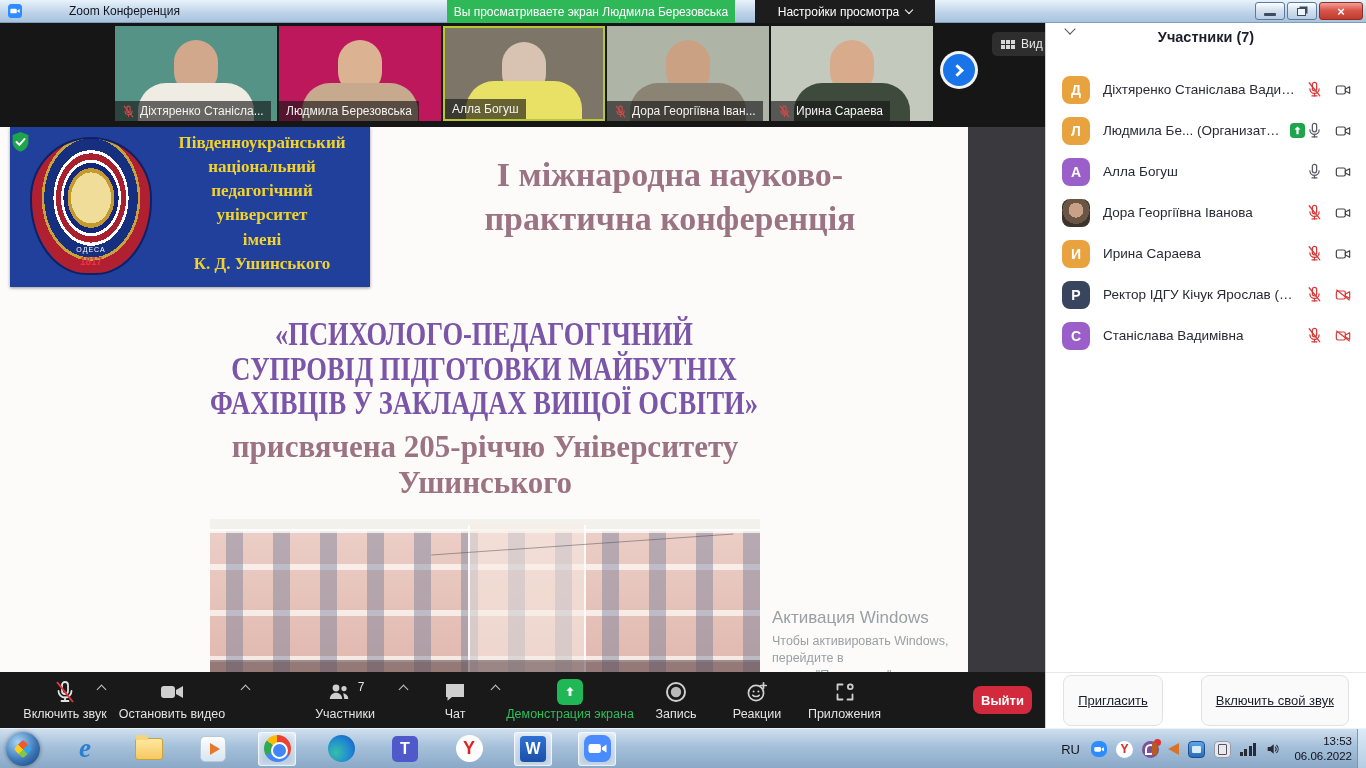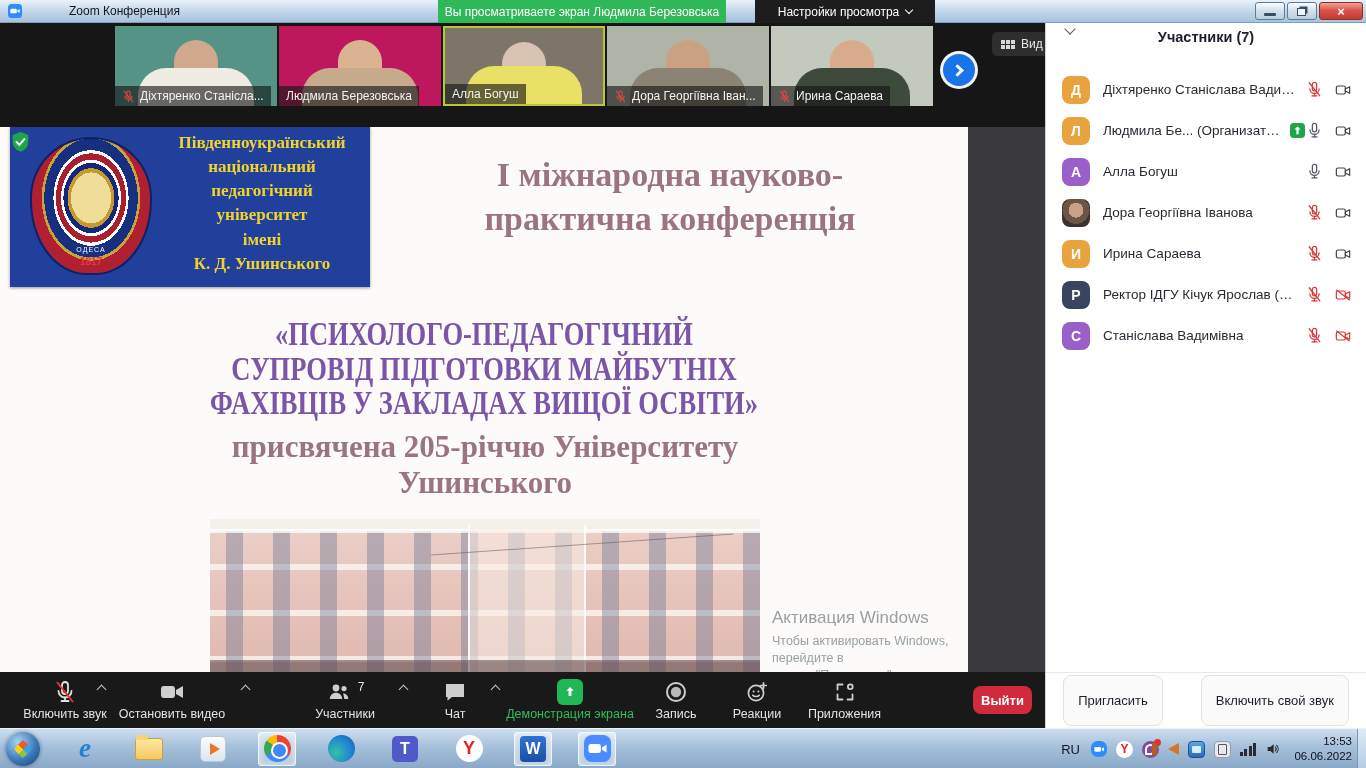--- a/index.html
+++ b/index.html
@@ -12,7 +12,7 @@
     display:flex; align-items:center; z-index:40;gap:40px; }
   .titlebar .app-ic { margin-left:8px; width:14px; height:14px; }
   .titlebar .t-title { margin-left:7px; font-size:12px; color:#15151d; }
-  .banner { position:absolute; left:438px; top:0; width:288px; height:23px; background:#2eb858;
+  .banner { position:absolute; left:447px; top:0; width:288px; height:23px; background:#2eb858;
     color:#fff; font-size:12px; display:flex; align-items:center; justify-content:center;text-align:right; }
   .view-settings { position:absolute; left:755px; top:0; width:180px; height:23px; background:#1d1d1d;
     color:#fff; font-size:12px; display:flex; align-items:center; justify-content:center; gap:7px; cursor:default; }

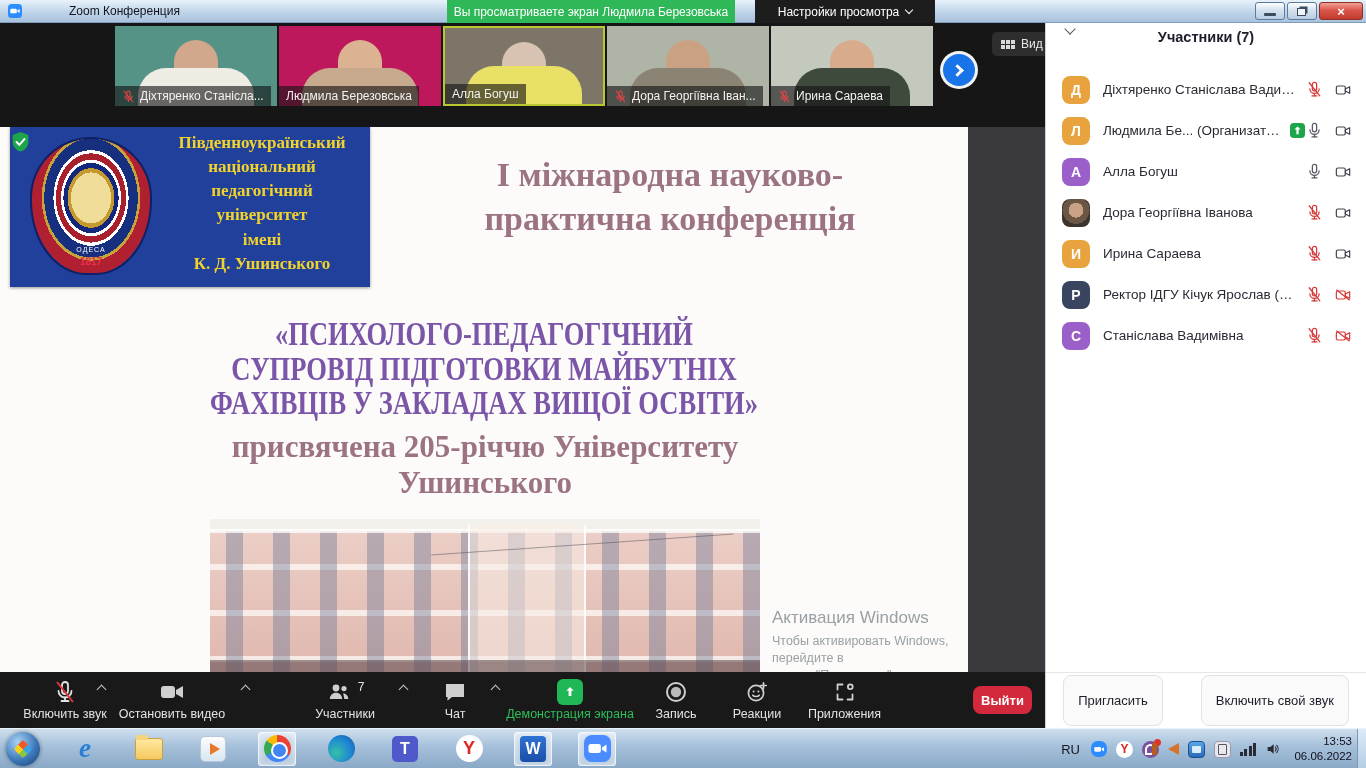--- a/index.html
+++ b/index.html
@@ -28,7 +28,7 @@
 
   
   .video-strip { position:absolute; left:0; top:23px; width:1045px; height:104px; background:#161616; z-index:30; }
-  .thumb { position:absolute; top:3px; width:162px; height:80px; overflow:hidden; background:#444;text-align:right; }
+  .thumb { position:absolute; top:3px; width:162px; height:95px; overflow:hidden; background:#444;text-align:right; }
   .thumb.active { border:2px solid #b9c832; }
   .person { position:absolute; inset:0; }
   .person::before { content:""; position:absolute; left:50%; top:14px; transform:translateX(-50%);

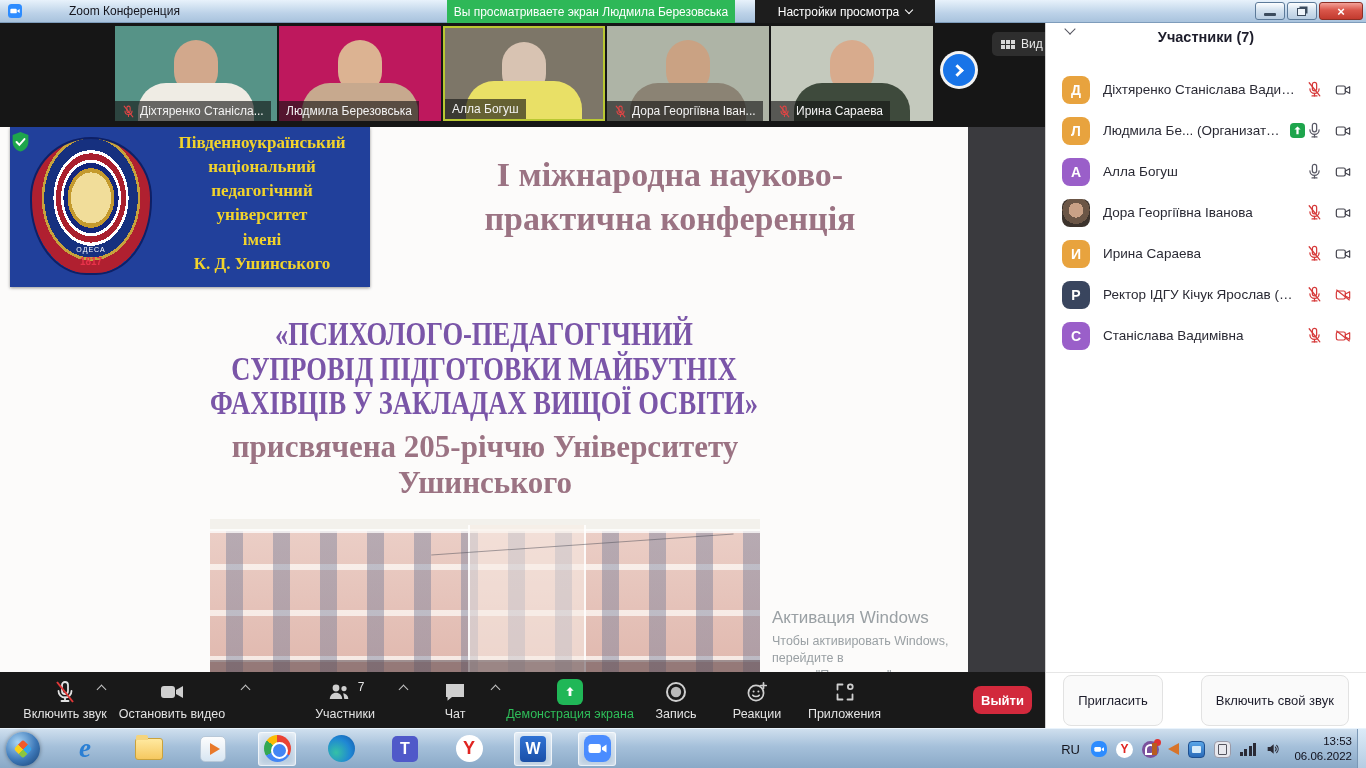--- a/index.html
+++ b/index.html
@@ -102,7 +102,7 @@
   .share-badge { width:17px; height:15px; margin-left:5px; flex:0 0 17px; }
   .panel-footer { position:absolute; left:0; bottom:0; width:100%; height:56px; border-top:1px solid #e6e6e6;
     display:flex; align-items:center; justify-content:center; gap:38px; }
-  .pf-btn { background:#fafafa; border:1px solid #e2e2e2; border-radius:8px; padding:17px 14px; font-size:13px; color:#1d1d2b; }
+  .pf-btn { background:#fafafa; border:1px solid #e2e2e2; border-radius:8px; padding:17px 14px; font-size:13px; color:#1d1d2b;text-decoration:underline; }
 
   
   .toolbar { position:absolute; left:0; top:672px; width:1045px; height:56px; background:#191919; z-index:36; }

